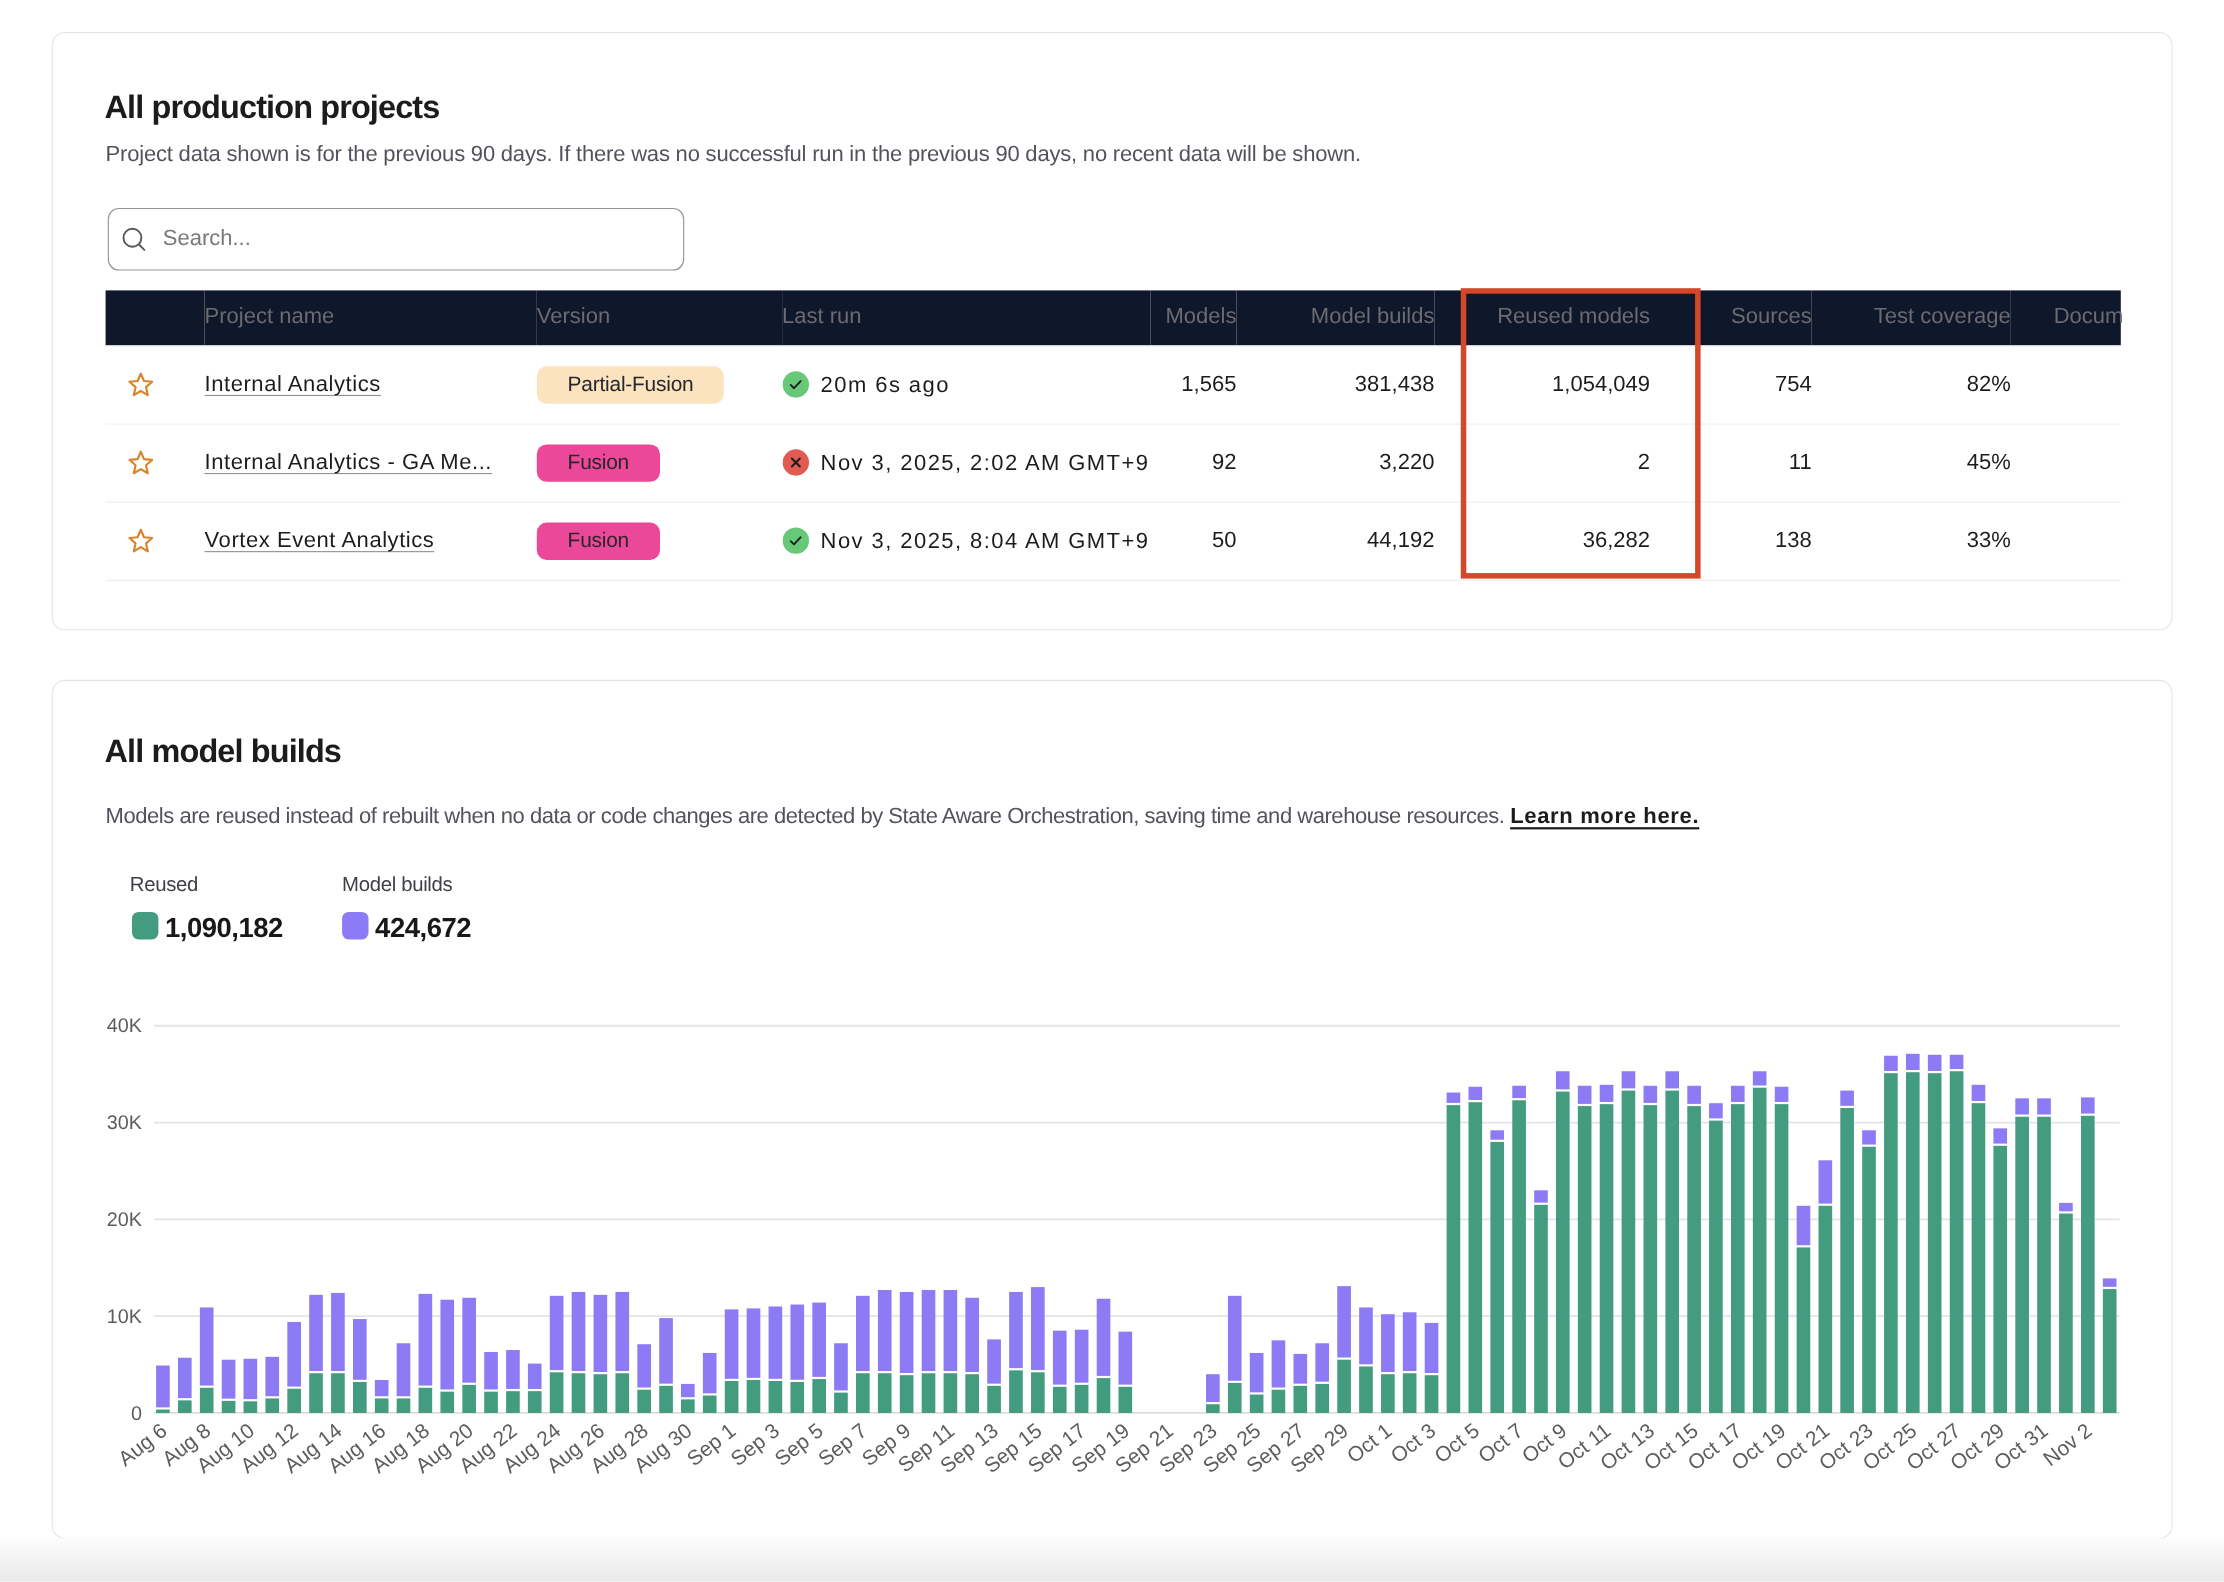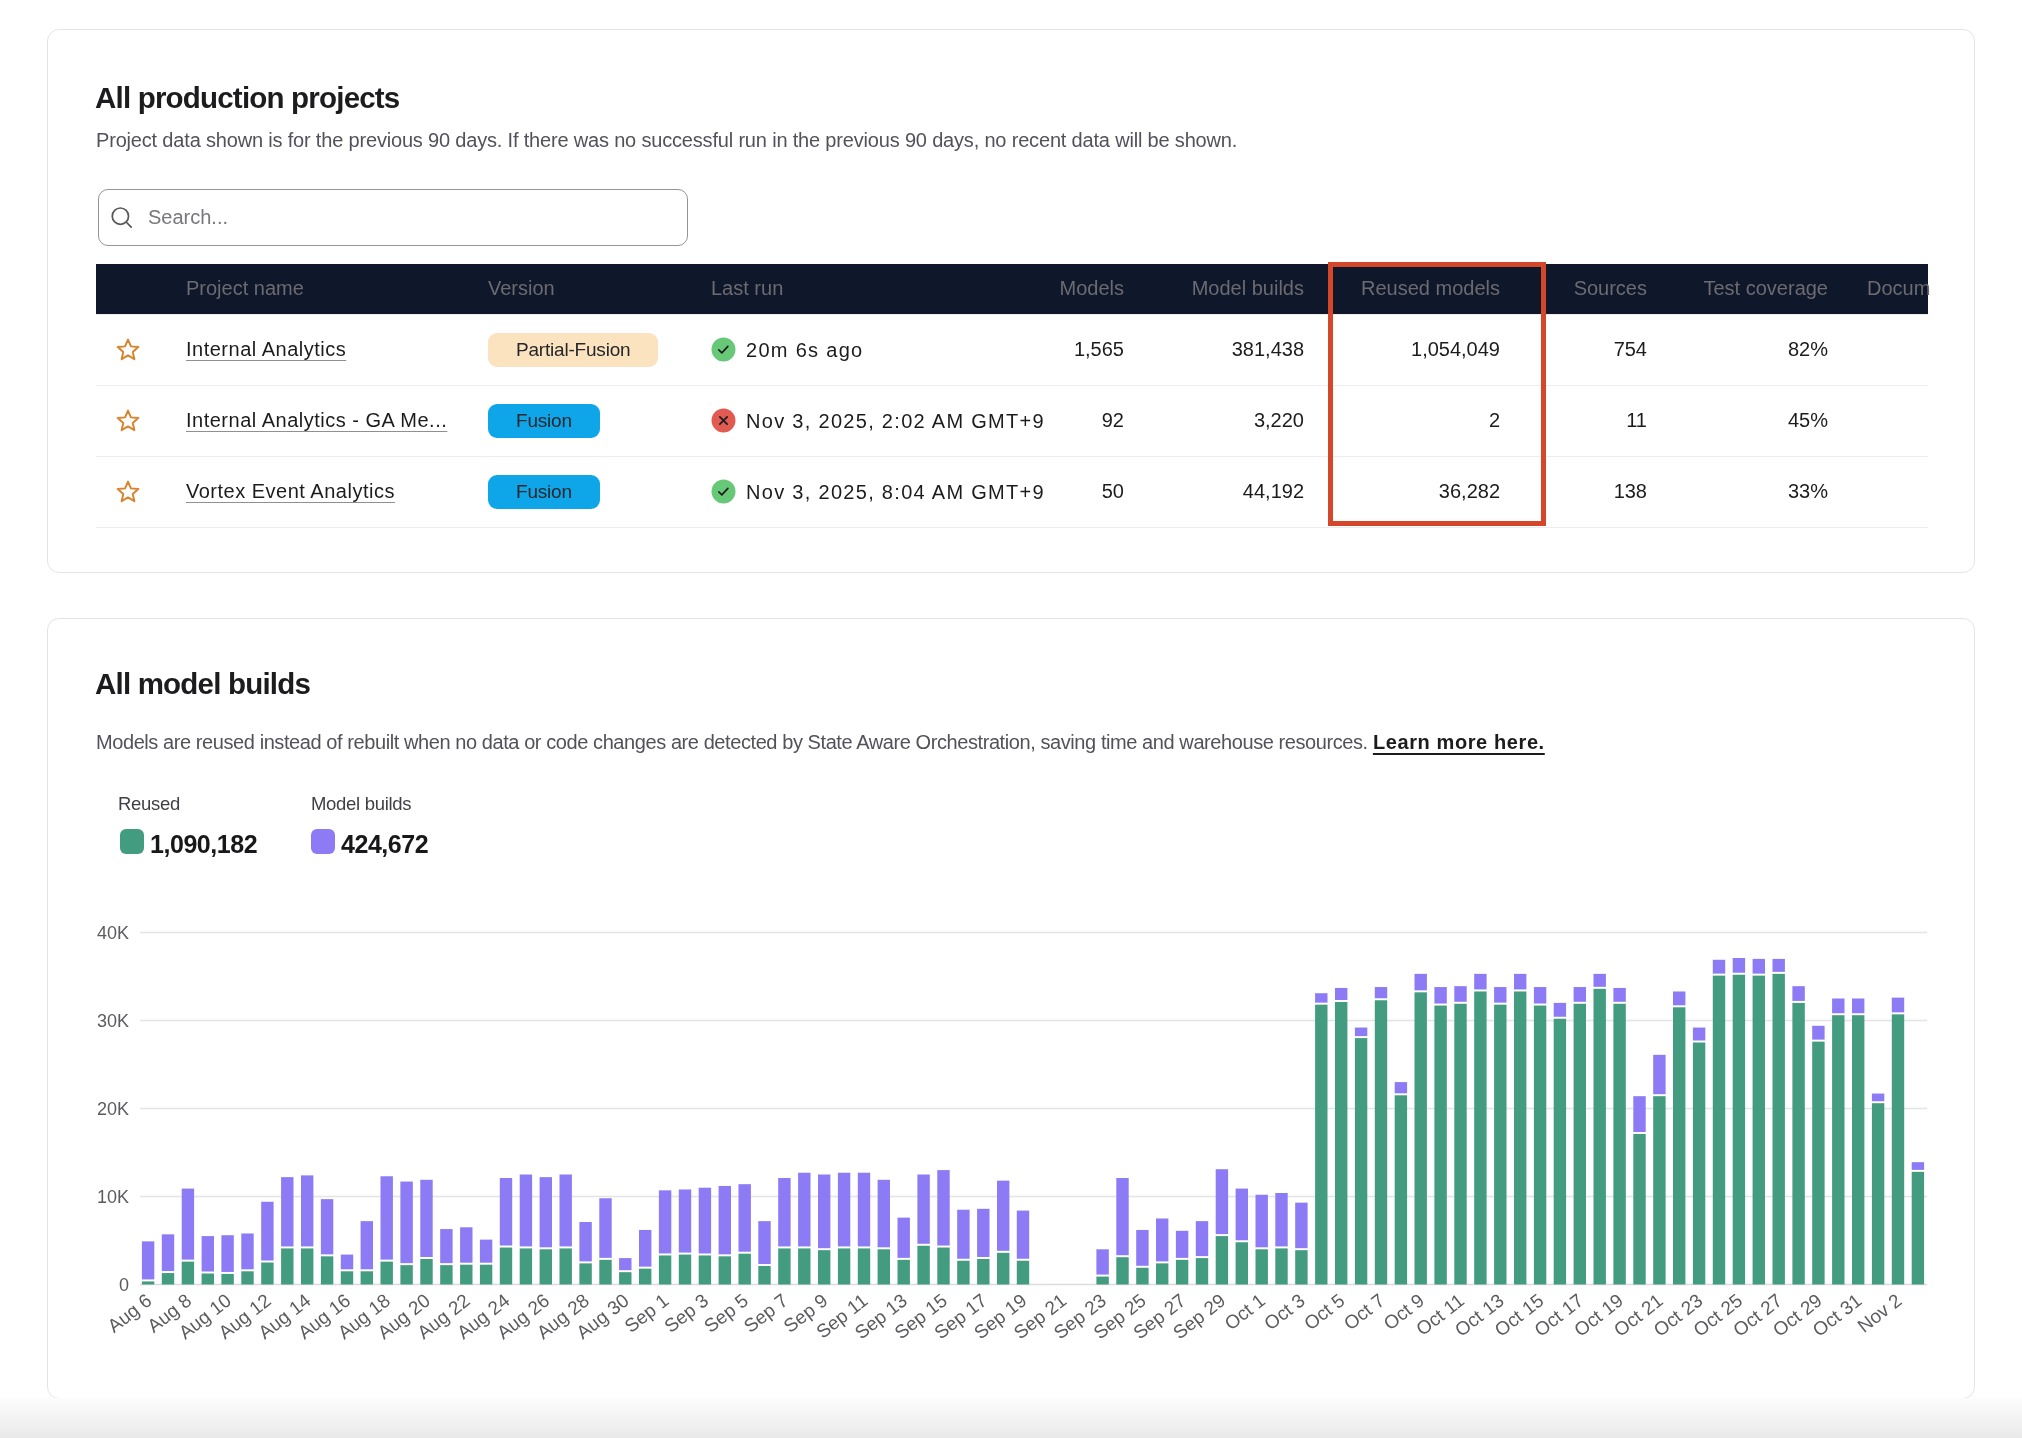--- a/index.html
+++ b/index.html
@@ -9,7 +9,7 @@
 .pagebottom { position:absolute; left:0; top:1398px; width:2022px; height:40px; background:linear-gradient(#fdfdfd,#e9e9ea); }
 h2 { position:absolute; font-size:29.5px; font-weight:700; color:#1c1c1f; letter-spacing:-0.8px; }
 .desc { position:absolute; font-size:20px; color:#52525b; letter-spacing:-0.18px; }
-.searchbox { position:absolute; left:50px; top:159px; width:590px; height:57px; border:1.5px solid #949499; border-radius:10px; display:flex; align-items:center;text-align:right; }
+.searchbox { position:absolute; left:50px; top:159px; width:524px; height:57px; border:1.5px solid #949499; border-radius:10px; display:flex; align-items:center;text-align:right; }
 .searchbox svg { margin-left:7px; }
 .searchbox span { margin-left:10px; font-size:20px; color:#77777c; }
 table { position:absolute; left:48px; top:234px; width:1832px; border-collapse:collapse; table-layout:fixed; }

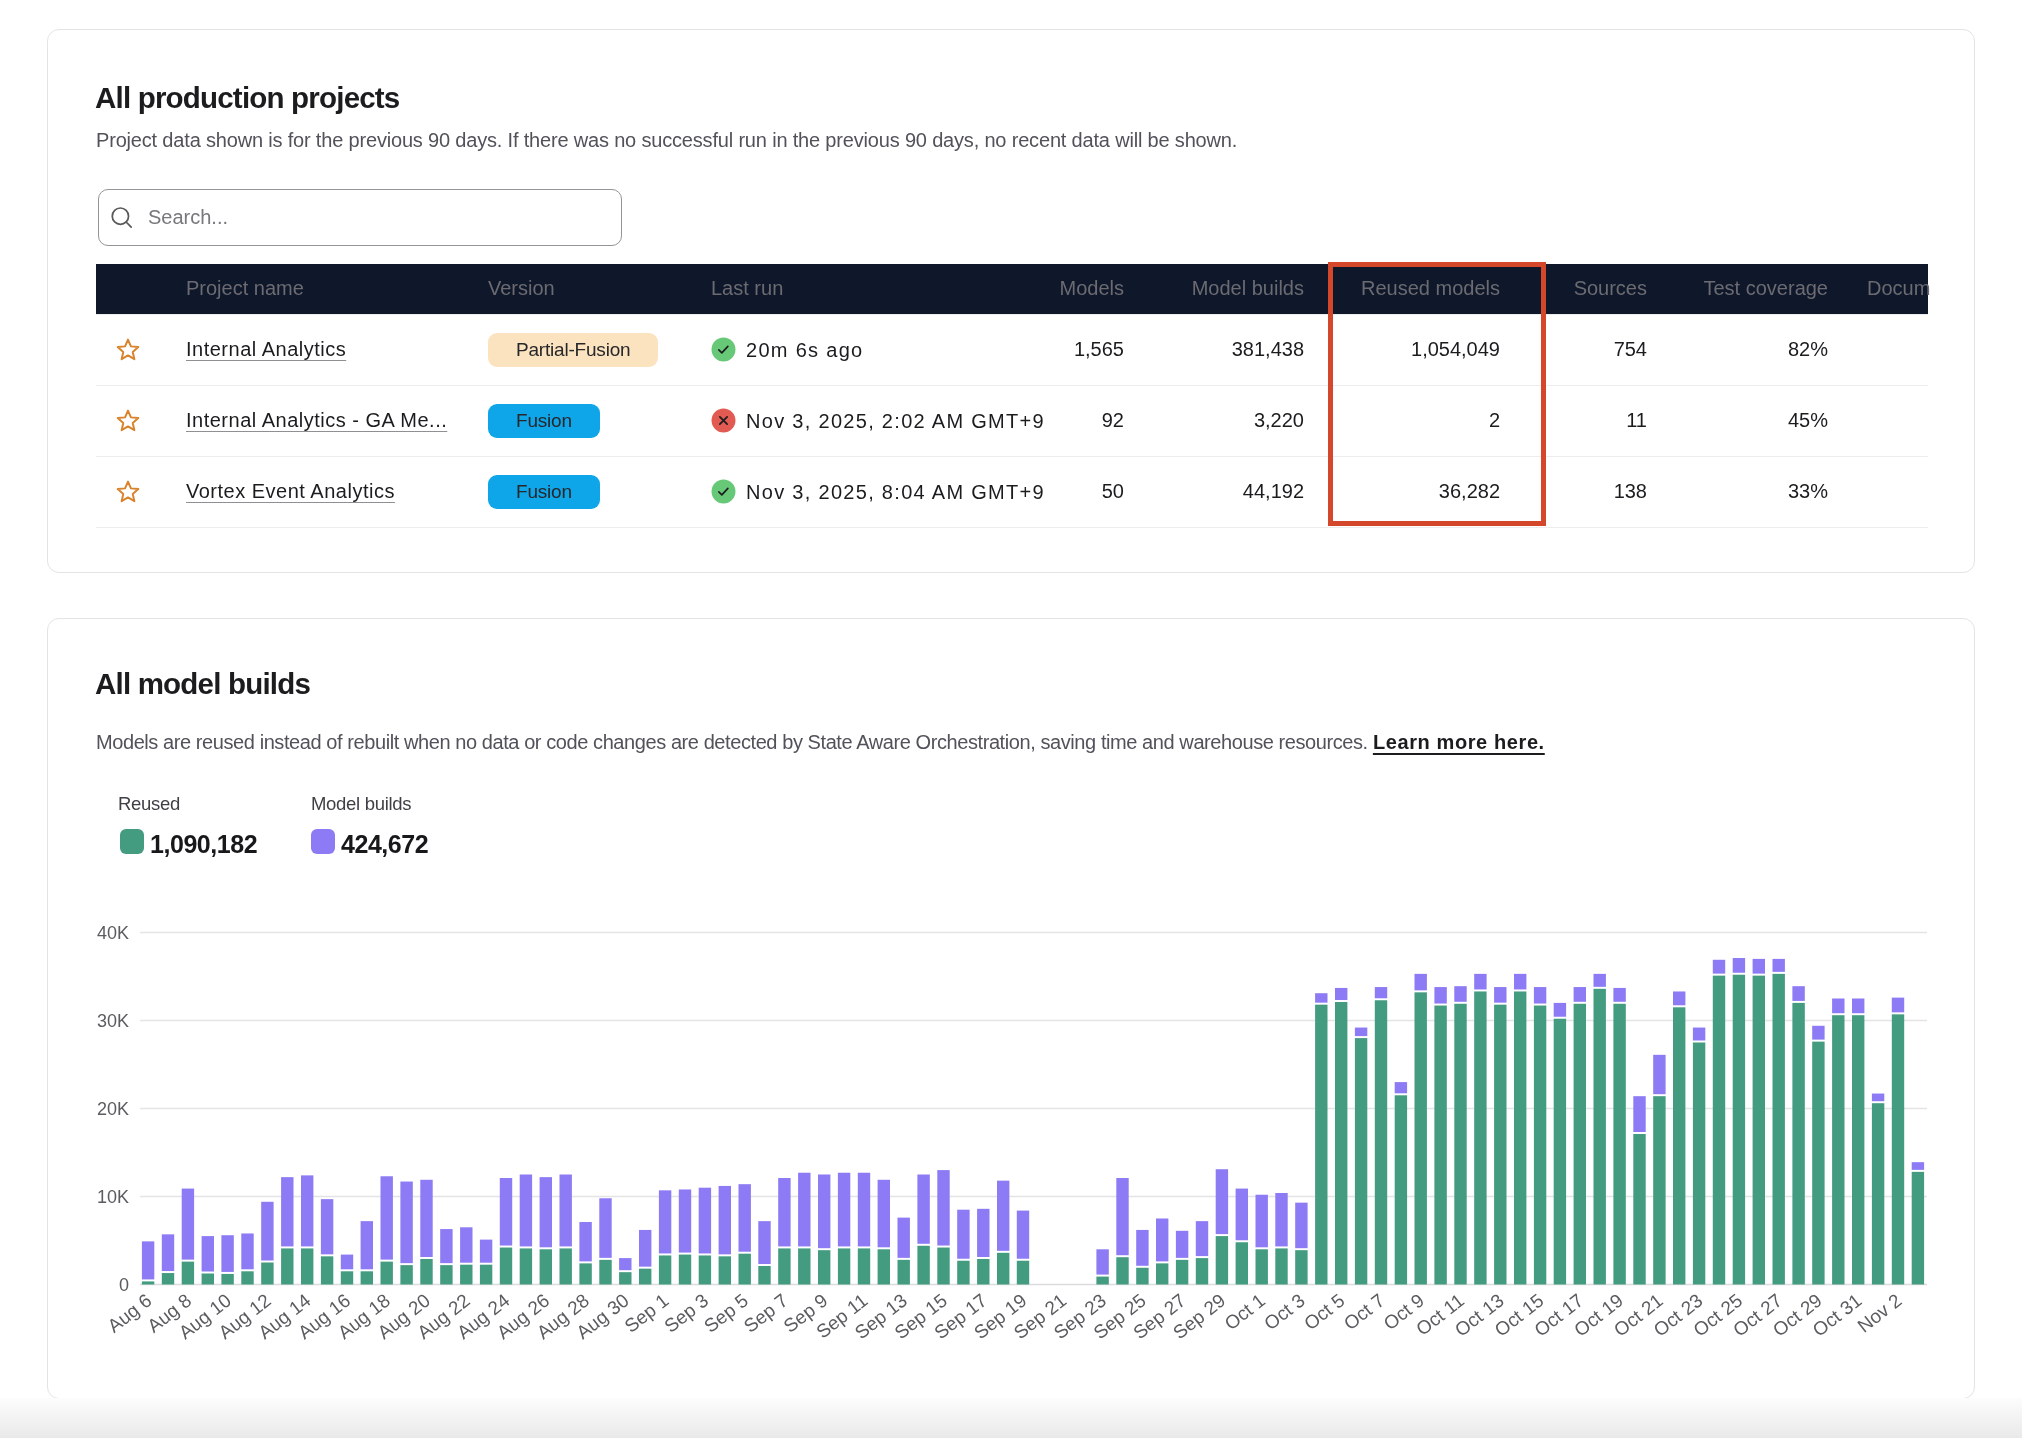--- a/index.html
+++ b/index.html
@@ -20,7 +20,7 @@
 .pname { font-weight:400; letter-spacing:0.5px; text-decoration:underline; text-decoration-color:#8f8f94; text-underline-offset:4px; text-decoration-thickness:1.3px; }
 .badge { display:inline-block; font-size:19px; font-weight:500; color:#27272a; letter-spacing:-0.2px; padding:6px 28px; border-radius:9px; }
 .badge.peach { background:#fbe3c0; }
-.badge.purp { background:#0ea5e9; }
+.badge.purp { background:#ec4899; }
 .lastrun { display:flex; align-items:flex-end; gap:10px; white-space:nowrap; overflow:hidden; }
 .lastrun span { letter-spacing:1.3px; }
 .redbox { position:absolute; left:1280px; top:232px; width:218px; height:264px; border:5px solid #d5472b; }

